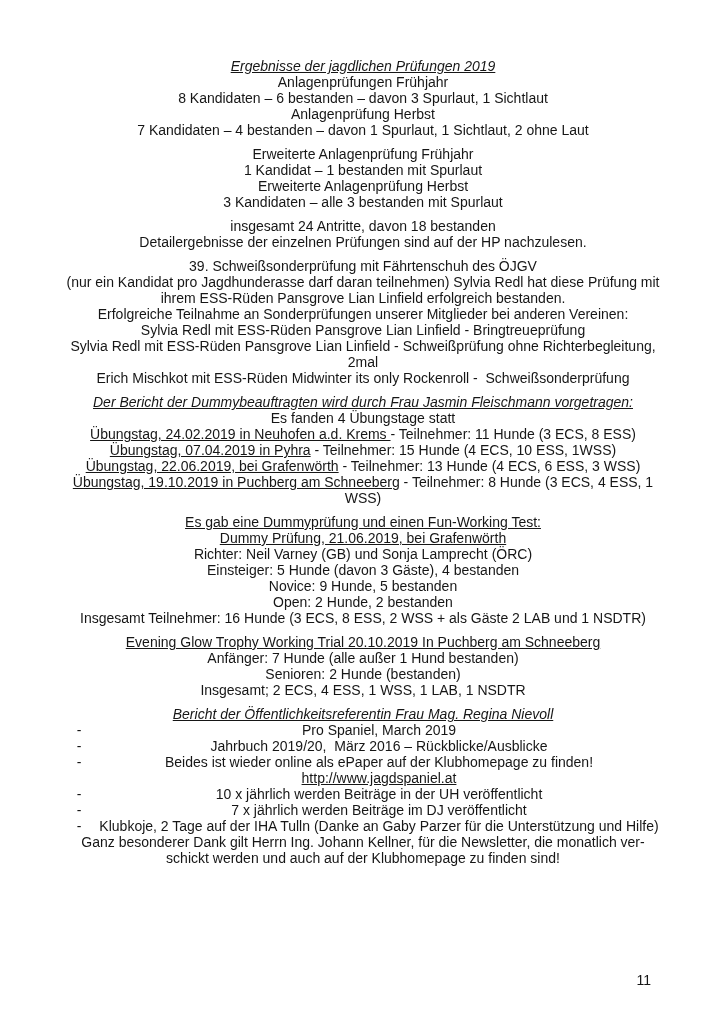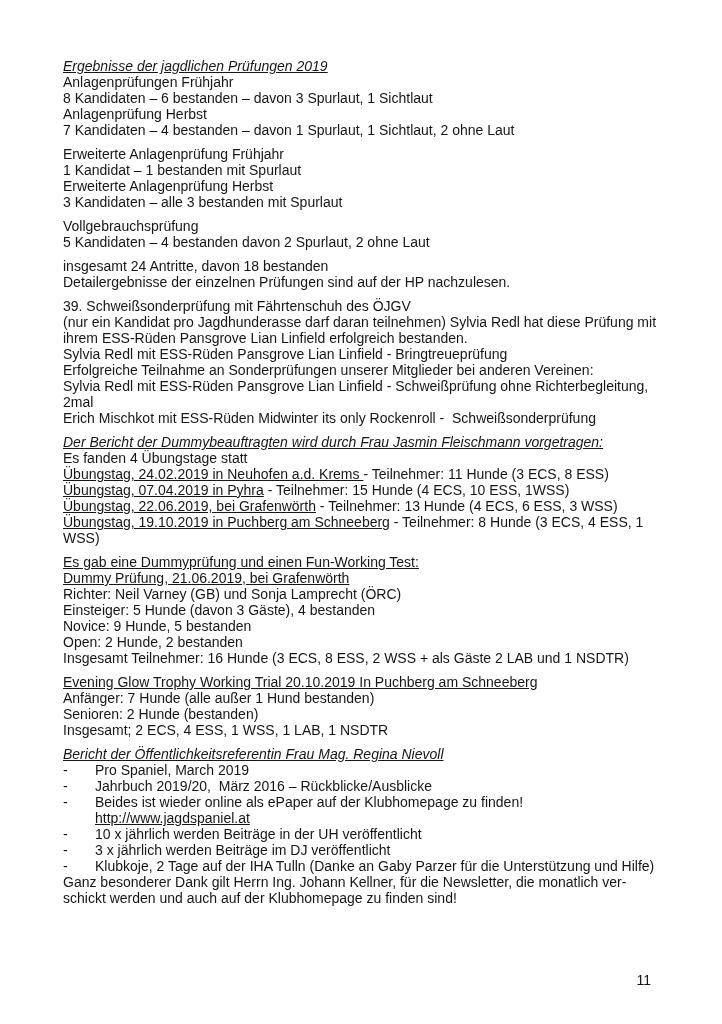--- a/index.html
+++ b/index.html
@@ -20,7 +20,7 @@
     top: 58px;
     width: 600px;
   }
-  .block { margin-bottom: 8px; }
+  .block { margin-bottom: 8px; text-align: center; }
   .line { white-space: pre-wrap; }
   .hi { font-style: italic; text-decoration: underline; }
   .hu { text-decoration: underline; }

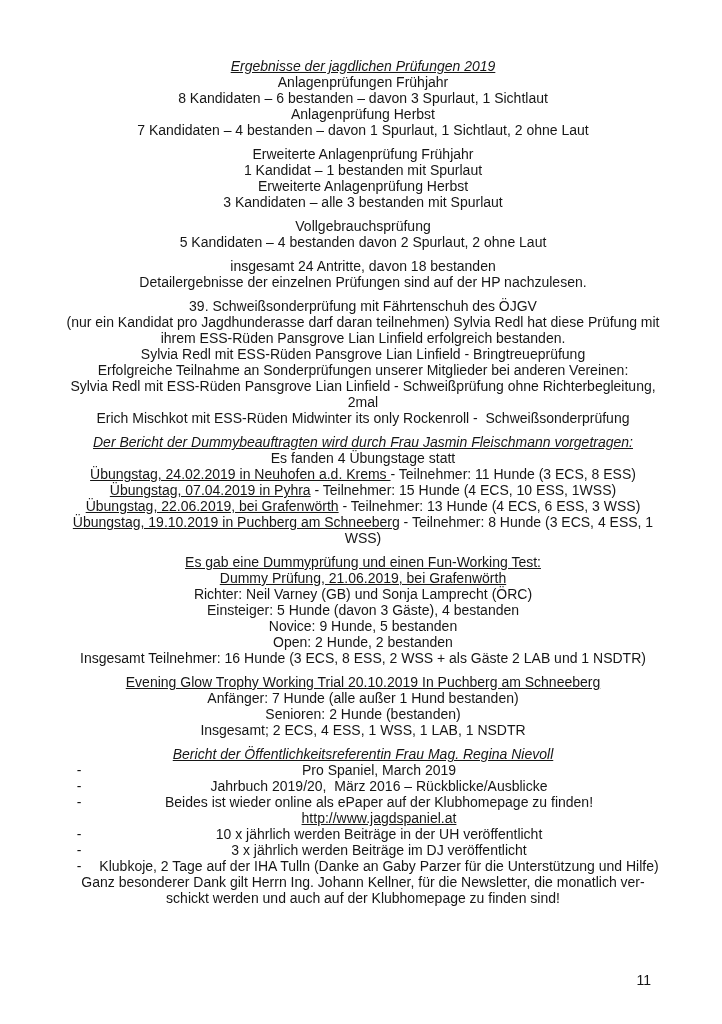--- a/index.html
+++ b/index.html
@@ -54,10 +54,6 @@
     <div class="line">3 Kandidaten – alle 3 bestanden mit Spurlaut</div>
   </div>
 
-  <div class="block">
-    <div class="line">Vollgebrauchsprüfung</div>
-    <div class="line">5 Kandidaten – 4 bestanden davon 2 Spurlaut, 2 ohne Laut</div>
-  </div>
 
   <div class="block">
     <div class="line">insgesamt 24 Antritte, davon 18 bestanden</div>

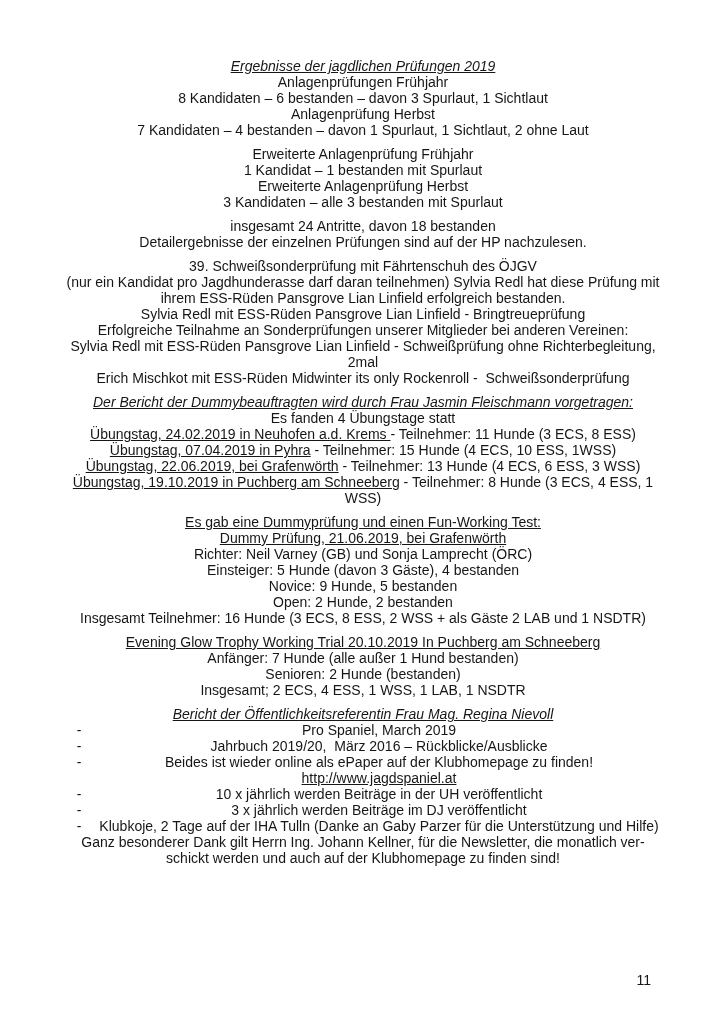--- a/index.html
+++ b/index.html
@@ -64,8 +64,8 @@
     <div class="line">39. Schweißsonderprüfung mit Fährtenschuh des ÖJGV</div>
     <div class="line">(nur ein Kandidat pro Jagdhunderasse darf daran teilnehmen) Sylvia Redl hat diese Prüfung mit</div>
     <div class="line">ihrem ESS-Rüden Pansgrove Lian Linfield erfolgreich bestanden.</div>
+    <div class="line">Erfolgreiche Teilnahme an Sonderprüfungen unserer Mitglieder bei anderen Vereinen:</div>
     <div class="line">Sylvia Redl mit ESS-Rüden Pansgrove Lian Linfield - Bringtreueprüfung</div>
-    <div class="line">Erfolgreiche Teilnahme an Sonderprüfungen unserer Mitglieder bei anderen Vereinen:</div>
     <div class="line">Sylvia Redl mit ESS-Rüden Pansgrove Lian Linfield - Schweißprüfung ohne Richterbegleitung,</div>
     <div class="line">2mal</div>
     <div class="line">Erich Mischkot mit ESS-Rüden Midwinter its only Rockenroll -  Schweißsonderprüfung</div>

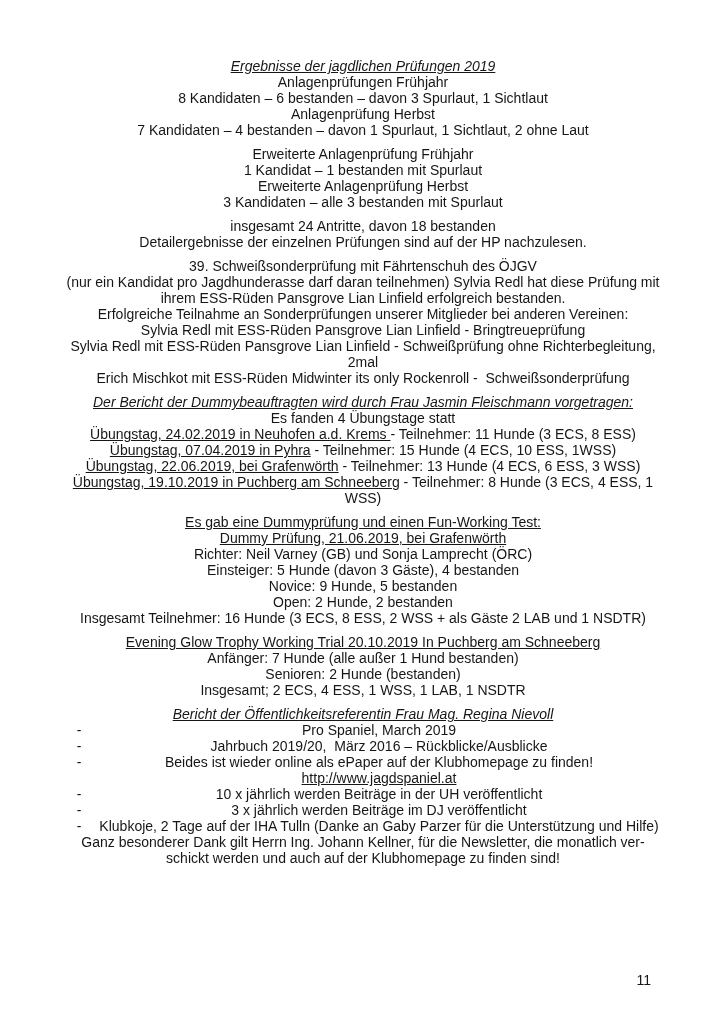--- a/index.html
+++ b/index.html
@@ -105,7 +105,7 @@
     <div class="bullet"><span class="dash">-</span><span class="btxt">Beides ist wieder online als ePaper auf der Klubhomepage zu finden!</span></div>
     <div class="line indent hu">http://www.jagdspaniel.at</div>
     <div class="bullet"><span class="dash">-</span><span class="btxt">10 x jährlich werden Beiträge in der UH veröffentlicht</span></div>
-    <div class="bullet"><span class="dash">-</span><span class="btxt">3 x jährlich werden Beiträge im DJ veröffentlicht</span></div>
+    <div class="bullet"><span class="dash">-</span><span class="btxt">7 x jährlich werden Beiträge im DJ veröffentlicht</span></div>
     <div class="bullet"><span class="dash">-</span><span class="btxt">Klubkoje, 2 Tage auf der IHA Tulln (Danke an Gaby Parzer für die Unterstützung und Hilfe)</span></div>
     <div class="line">Ganz besonderer Dank gilt Herrn Ing. Johann Kellner, für die Newsletter, die monatlich ver-</div>
     <div class="line">schickt werden und auch auf der Klubhomepage zu finden sind!</div>

